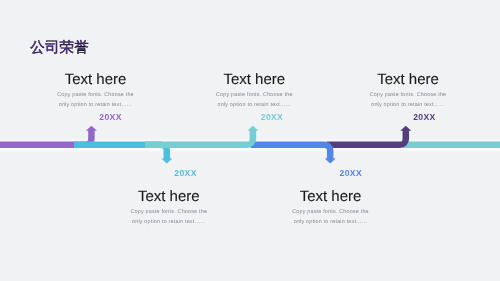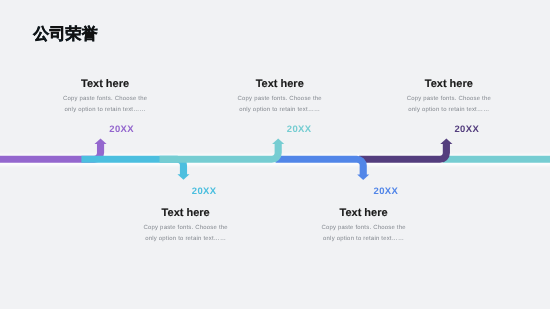--- a/index.html
+++ b/index.html
@@ -7,7 +7,7 @@
  font-family:"Liberation Sans","DejaVu Sans",sans-serif;
  -webkit-font-smoothing:antialiased;text-rendering:geometricPrecision;}
 .slide{position:relative;width:500px;height:281px;background:#f1f2f4;}
-#title{position:absolute;left:30.2px;top:22px;font-size:14.5px;font-weight:700;color:#0c4a6e;letter-spacing:0.2px;white-space:nowrap;-webkit-text-stroke:0.45px #111;}
+#title{position:absolute;left:30.2px;top:39px;font-size:14.5px;font-weight:400;color:#6d28d9;letter-spacing:0.2px;white-space:nowrap;-webkit-text-stroke:0.45px #111;}
 svg.tl{position:absolute;left:0;top:0;width:500px;height:281px;display:block;}
 .blk{position:absolute;width:140px;text-align:center;}
 .blk .h{font-size:10px;font-weight:700;color:#1a1a1a;line-height:1;margin:1px 0 2.6px 0;-webkit-text-stroke:0.12px #1a1a1a;}

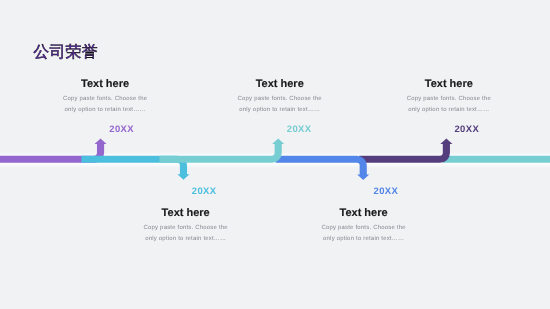--- a/index.html
+++ b/index.html
@@ -10,7 +10,7 @@
 #title{position:absolute;left:30.2px;top:39px;font-size:14.5px;font-weight:400;color:#6d28d9;letter-spacing:0.2px;white-space:nowrap;-webkit-text-stroke:0.45px #111;}
 svg.tl{position:absolute;left:0;top:0;width:500px;height:281px;display:block;}
 .blk{position:absolute;width:140px;text-align:center;}
-.blk .h{font-size:10px;font-weight:700;color:#1a1a1a;line-height:1;margin:1px 0 2.6px 0;-webkit-text-stroke:0.12px #1a1a1a;}
+.blk .h{font-size:15px;font-weight:400;color:#1a1a1a;line-height:1;margin:1px 0 2.6px 0;-webkit-text-stroke:0.12px #1a1a1a;}
 .blk .p{font-size:5.4px;font-weight:400;color:#83888f;line-height:10px;white-space:pre-line;letter-spacing:0.2px;}
 .yr{position:absolute;width:60px;text-align:right;font-size:8.6px;font-weight:700;letter-spacing:0.35px;line-height:1;}
 </style>

